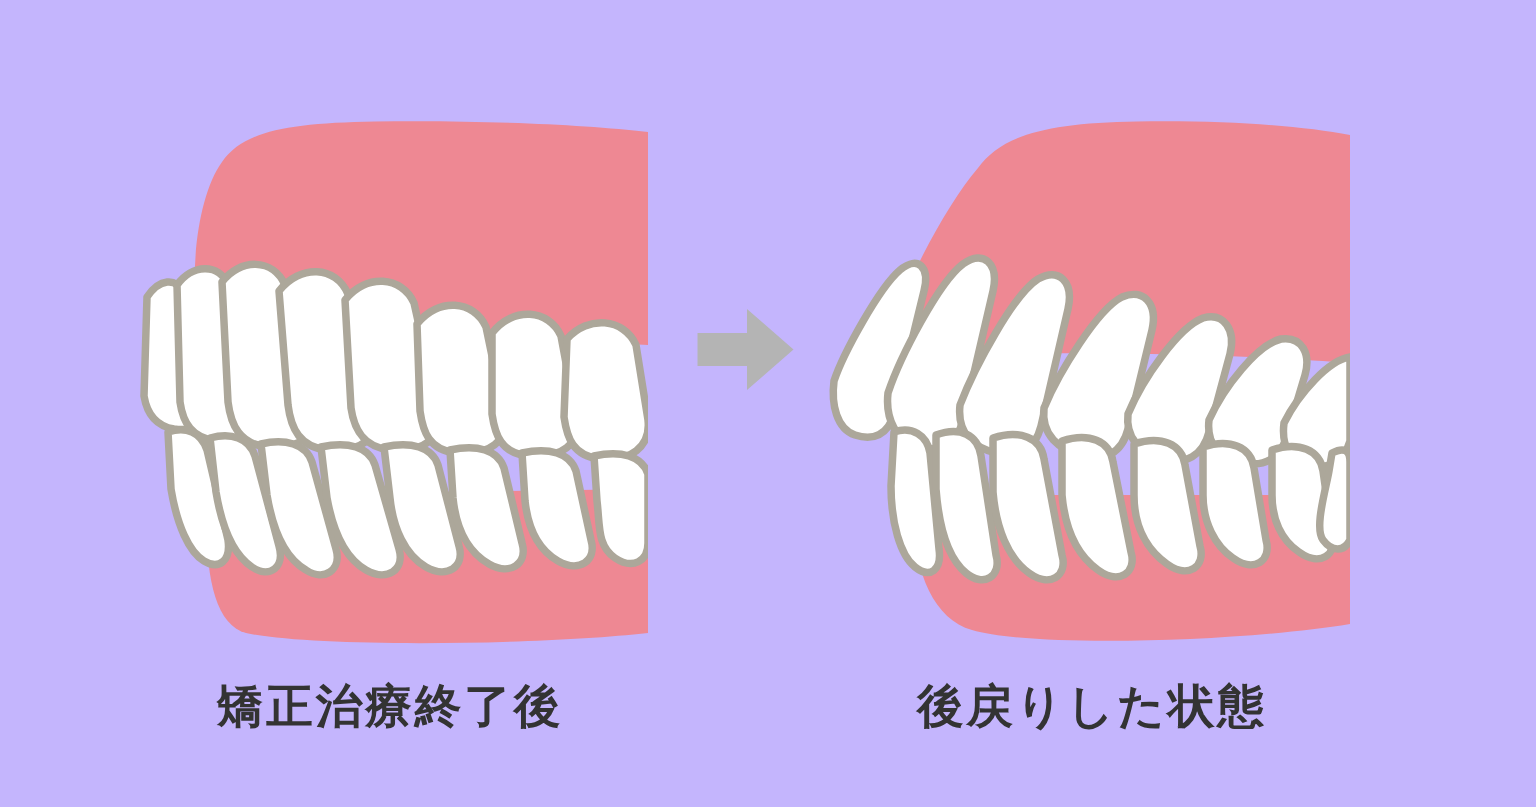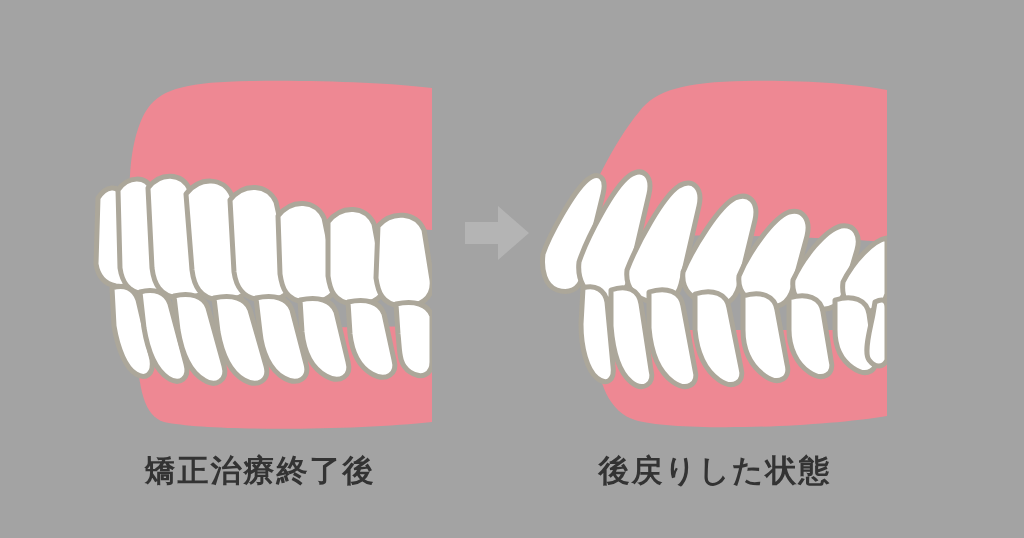--- a/index.html
+++ b/index.html
@@ -17,7 +17,7 @@
     position: relative;
     width: 1024px;
     height: 538px;
-    background: #a3a3a3;
+    background: #c4b5fd;
   }
   .panel {
     position: absolute;

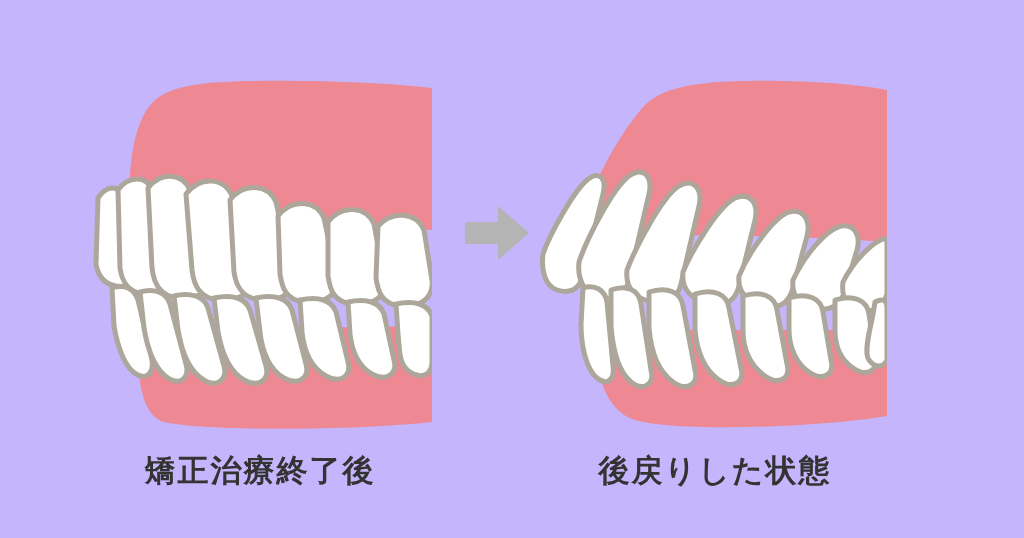--- a/index.html
+++ b/index.html
@@ -25,7 +25,7 @@
     height: 538px;
   }
   #panel-before { left: 60px;  width: 400px; }
-  #panel-after  { left: 515px; width: 400px; }
+  #panel-after  { left: 528px; width: 400px; }
 
   .illustration {
     position: absolute;

